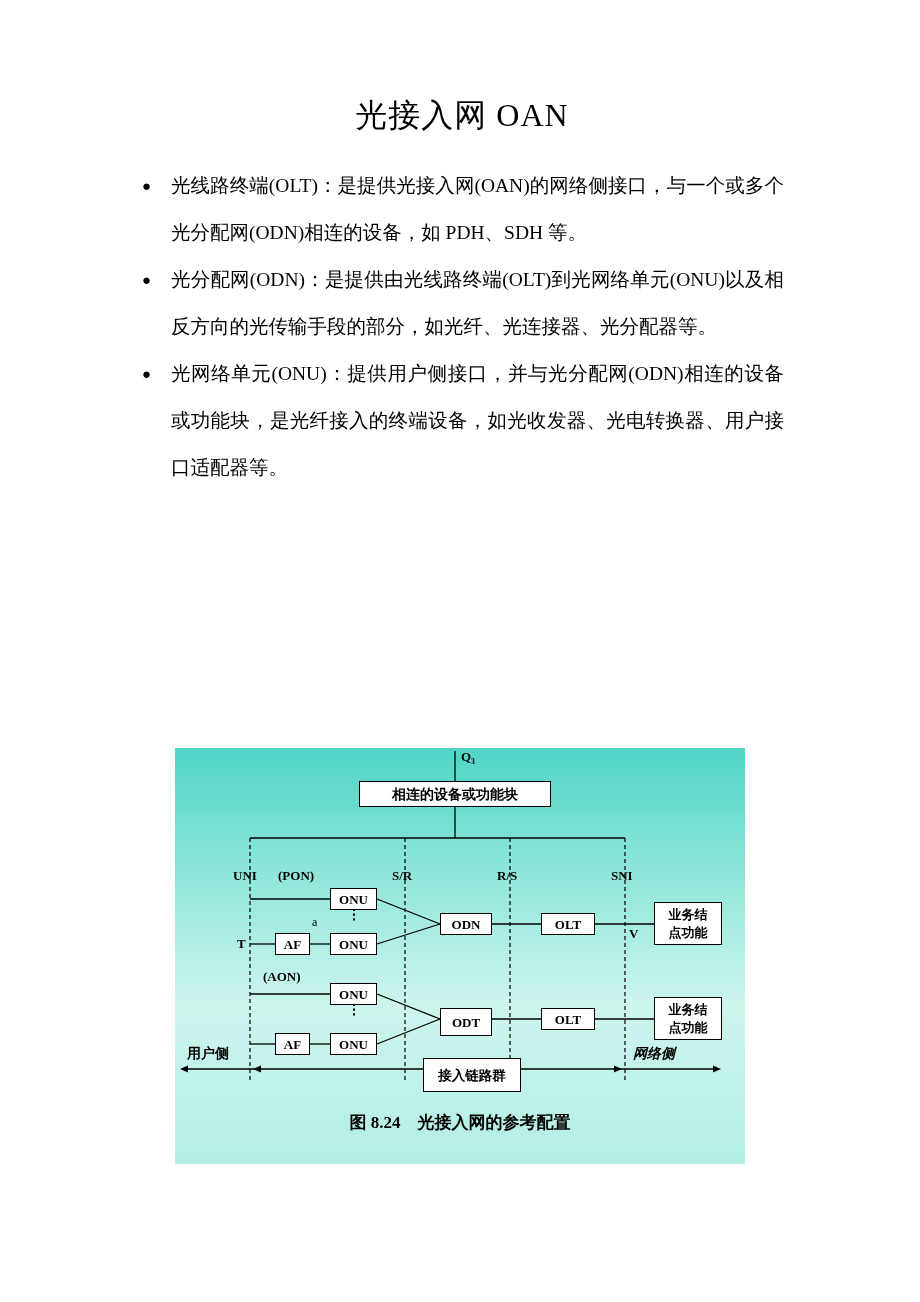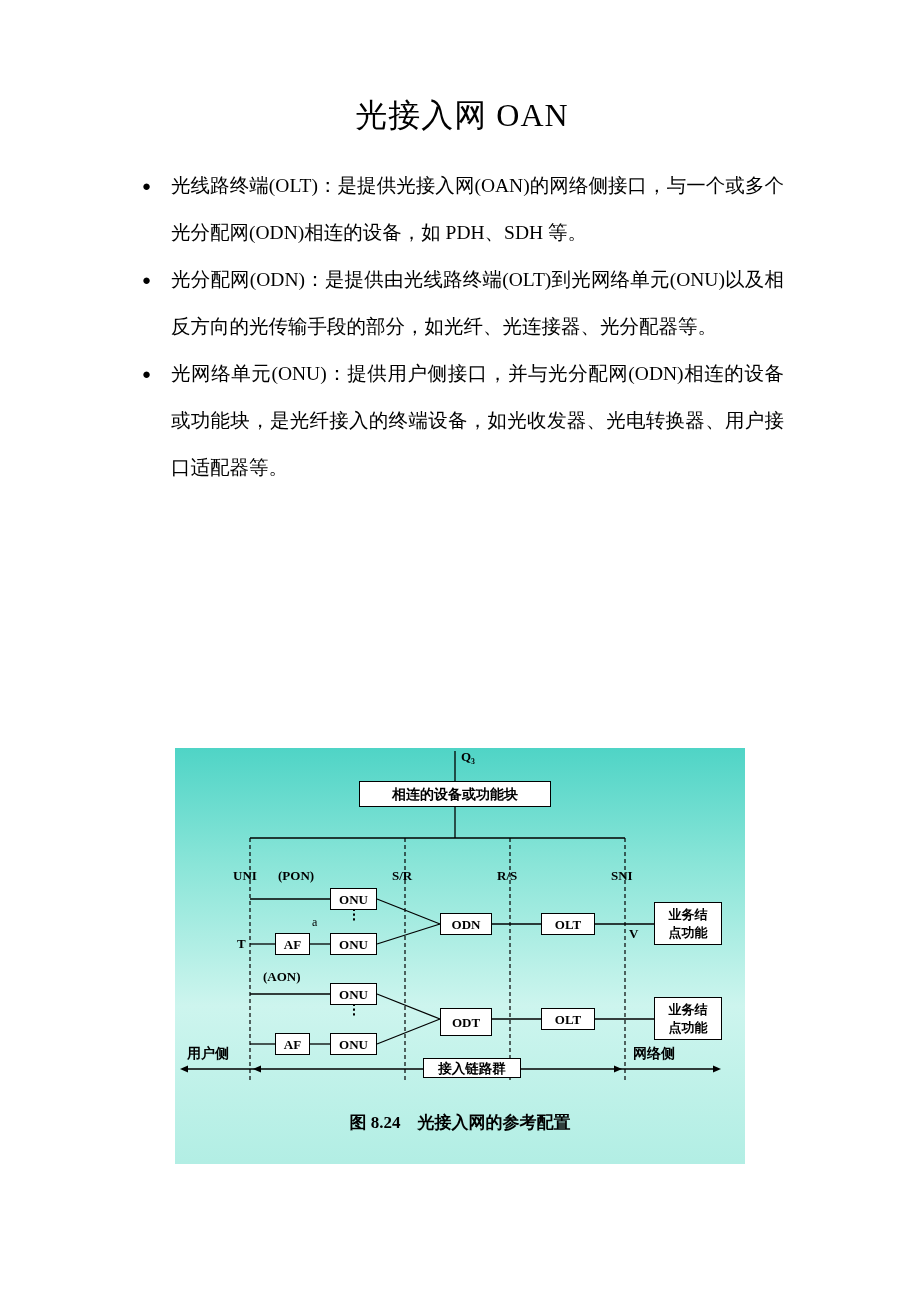--- a/index.html
+++ b/index.html
@@ -132,7 +132,7 @@
     <span class="dlabel" style="left:454px; top:178px;">V</span>
     <span class="dlabel dots" style="left:172px; top:253px;">⋮</span>
     <span class="dlabel" style="left:12px;  top:297px; font-size:14px;">用户侧</span>
-    <span class="dlabel" style="left:458px; top:297px; font-size:14px;">网络侧</span>
+    <span class="dlabel" style="left:458px; top:297px; font-size:14px;font-style:italic;">网络侧</span>
 
     <div class="dbox" style="left:184px; top:33px; width:192px; height:26px; font-size:14px;">相连的设备或功能块</div>
 

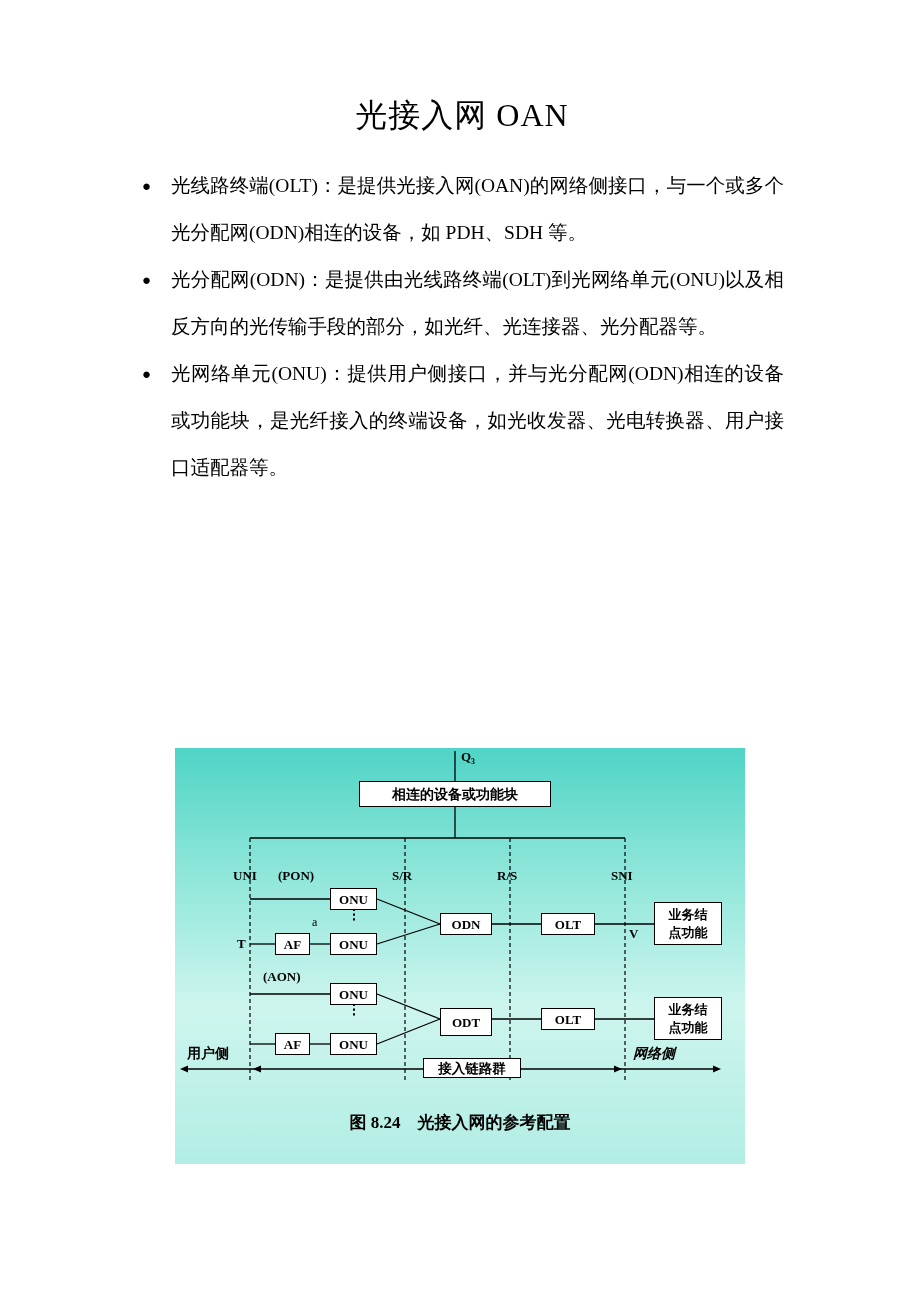--- a/index.html
+++ b/index.html
@@ -150,7 +150,7 @@
     <div class="dbox" style="left:366px; top:260px; width:54px; height:22px;">OLT</div>
     <div class="dbox multiline" style="left:479px; top:249px; width:68px; height:43px;">业务结点功能</div>
 
-    <div class="dbox" style="left:248px; top:310px; width:98px; height:20px; font-size:13.5px;">接入链路群</div>
+    <div class="dbox" style="left:248px; top:310px; width:98px; height:34px; font-size:13.5px;">接入链路群</div>
 
     <div class="caption">图 8.24　光接入网的参考配置</div>
   </div>

